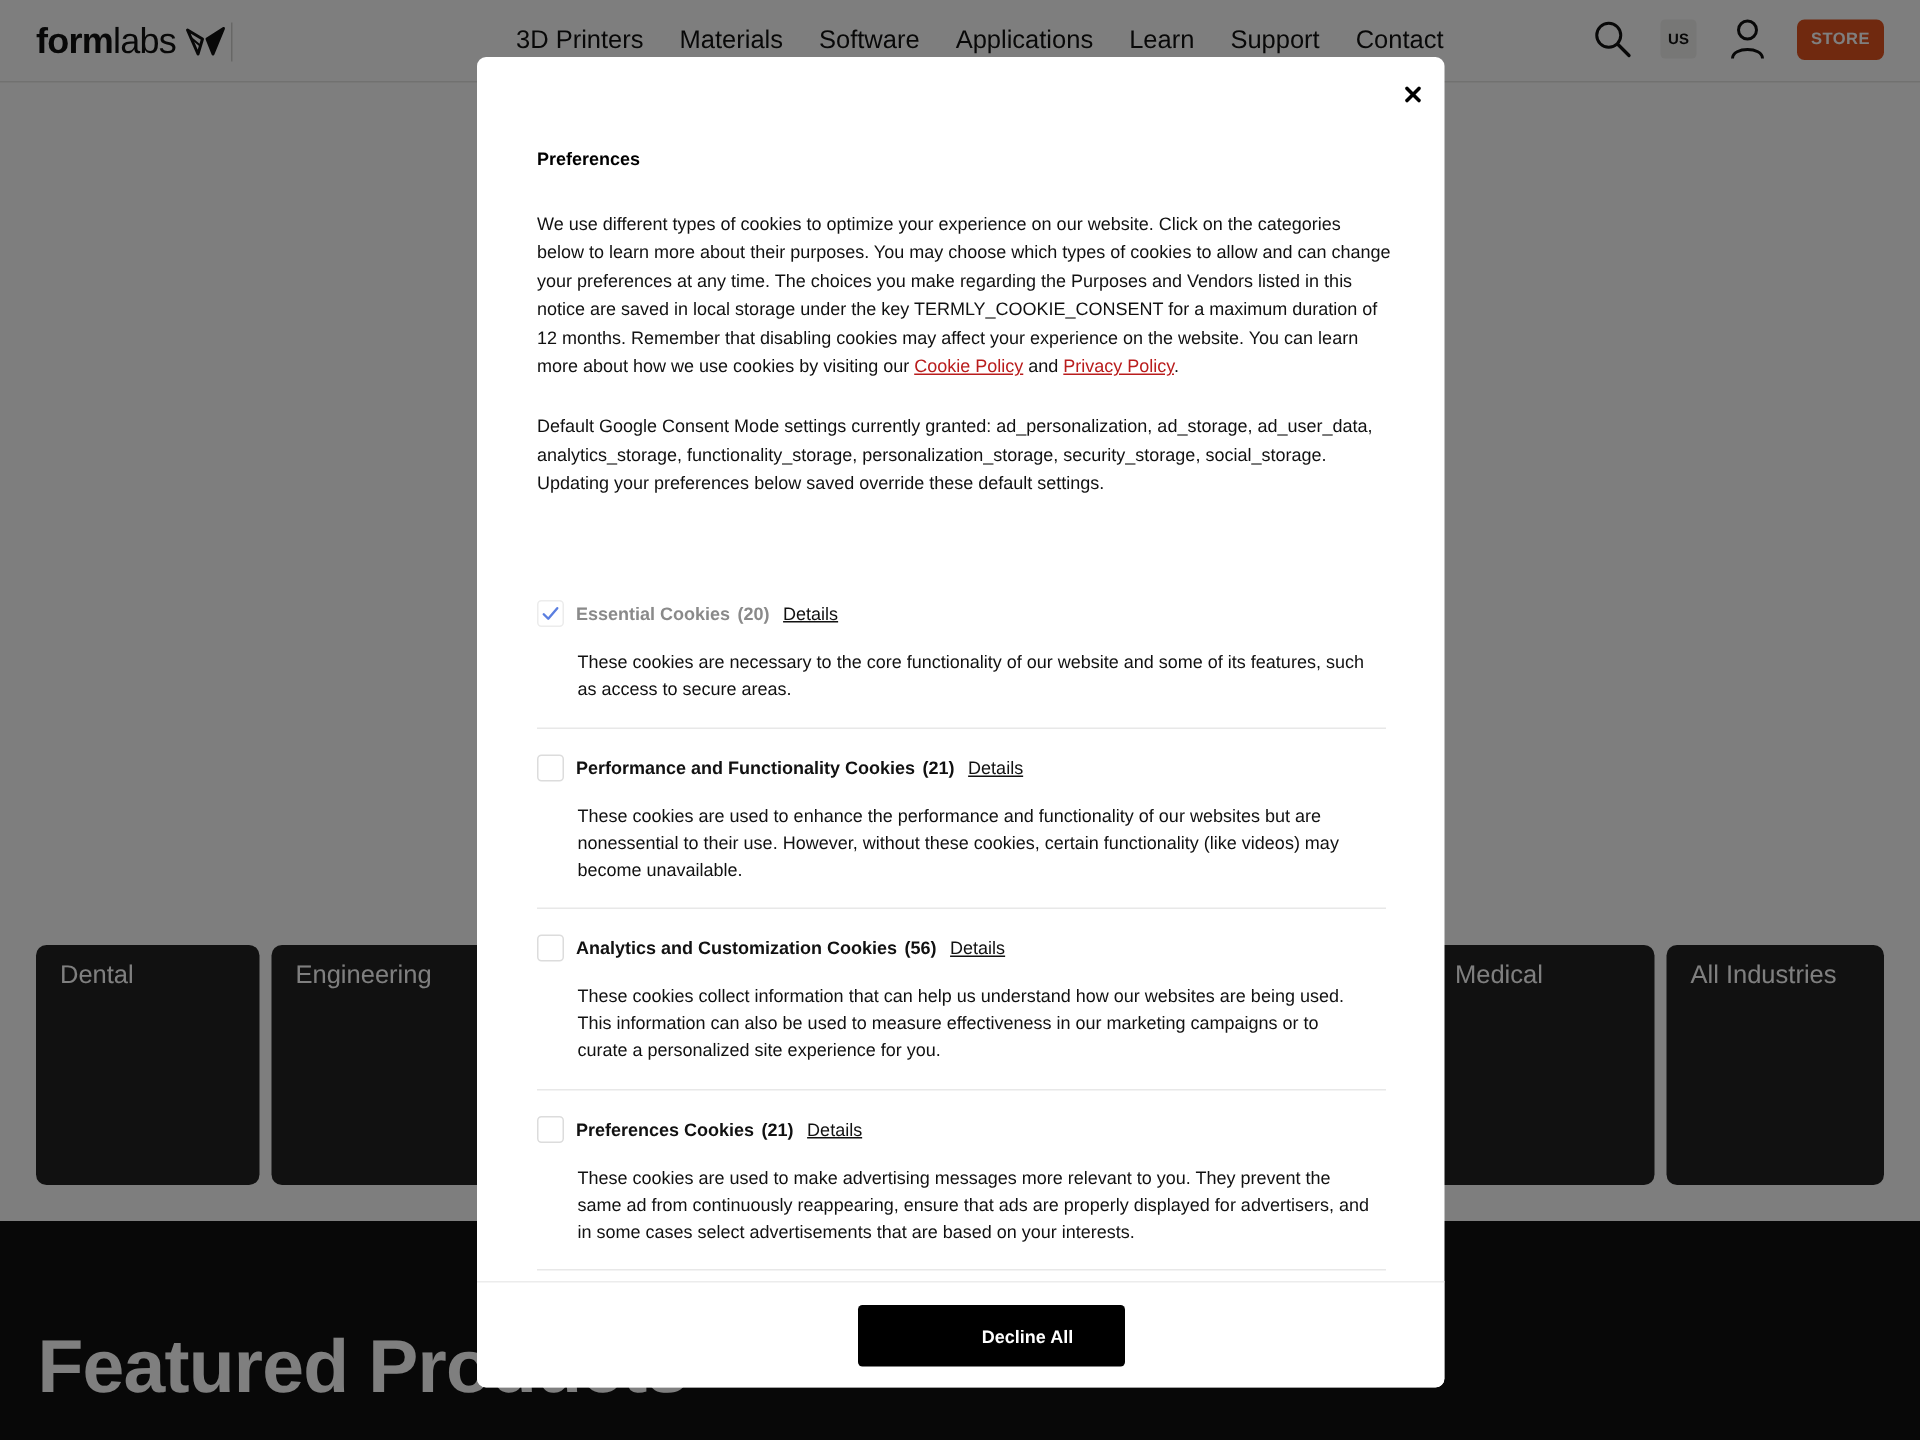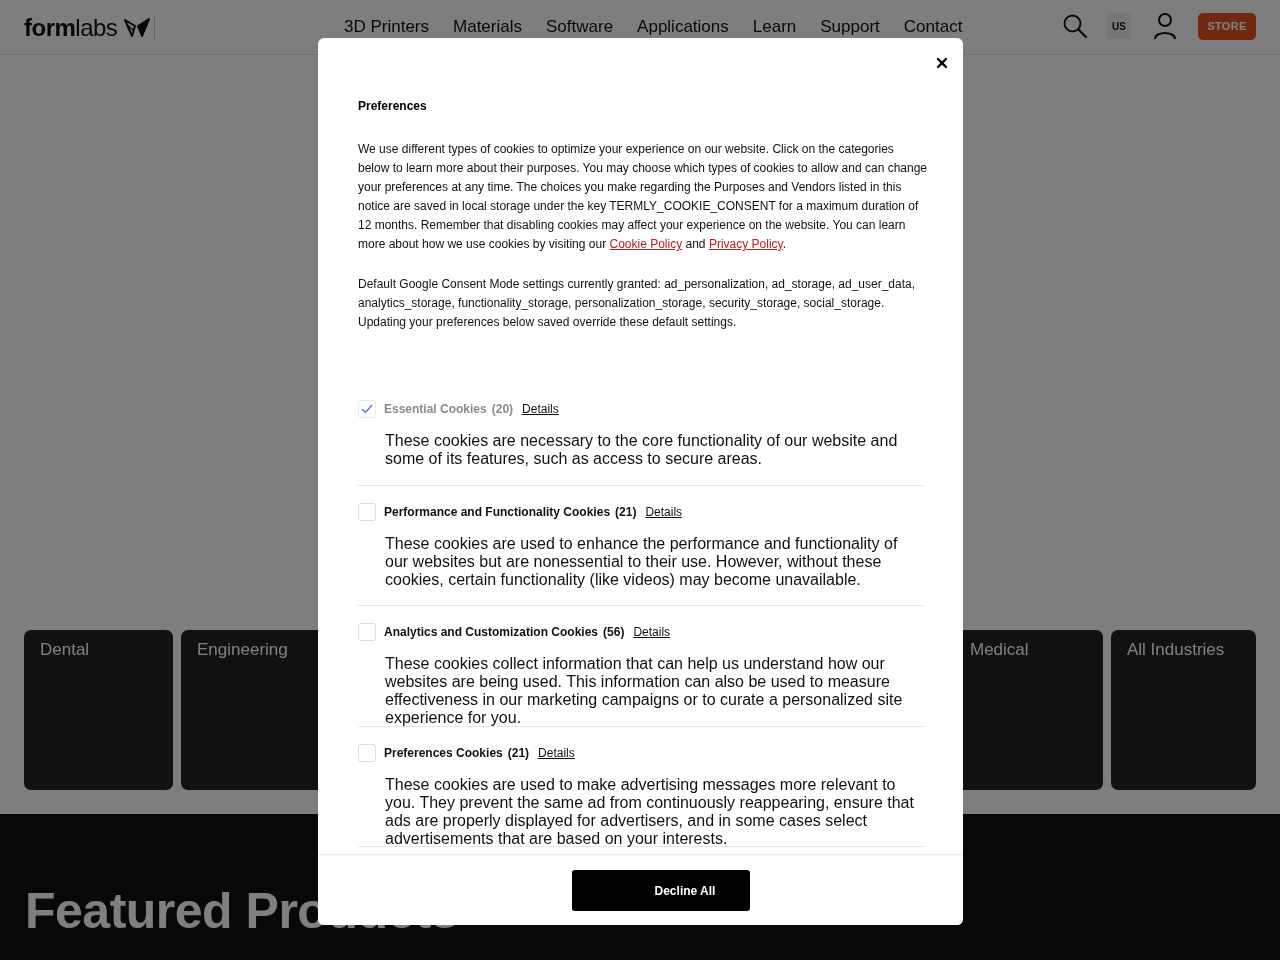--- a/index.html
+++ b/index.html
@@ -52,7 +52,7 @@
   .cat-count { font-size: 12px; font-weight: 700; color: #111; margin-left: 5px; }
   .cat-count.muted { color: #8a8a8a; }
   .details-link { font-size: 12px; color: #111; text-decoration: underline; margin-left: 9px; cursor: pointer; }
-  .cat-desc { position: absolute; left: 27px; top: 32px; width: 530px; font-size: 16px; line-height: 18px; color: #111; }
+  .cat-desc { position: absolute; left: 27px; top: 32px; width: 530px; font-size: 12px; line-height: 18px; color: #111; }
 
   .modal-footer { position: absolute; left: 0; top: 816px; width: 645px; height: 71px; border-top: 1px solid #ececec; background: #fff; }
   .btn { position: absolute; top: 15px; width: 178px; height: 41px; background: #000; color: #fff; border-radius: 3px; font-size: 12px; font-weight: 700; display: flex; align-items: center; justify-content: center; cursor: pointer; border: none; font-family: "Liberation Sans", sans-serif; }

